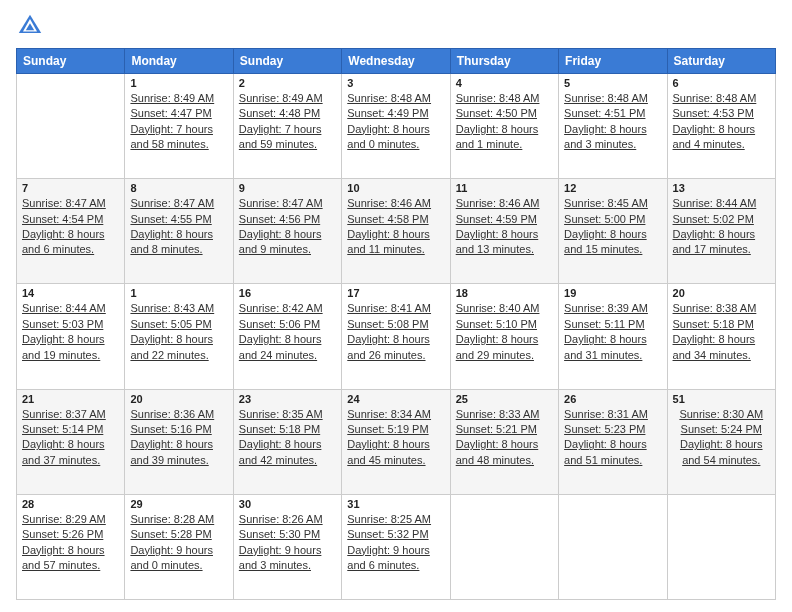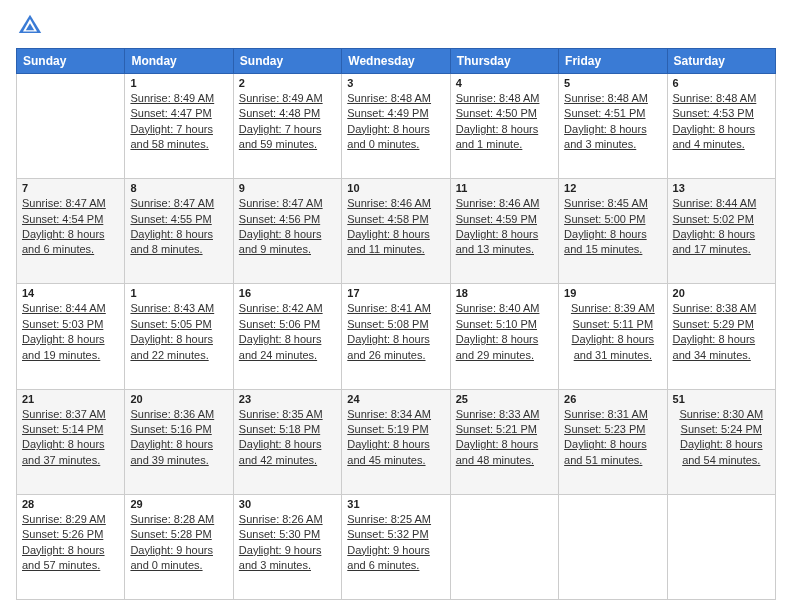--- a/index.html
+++ b/index.html
@@ -274,7 +274,7 @@
           </td>
           <td>
             <div class="day-number">19</div>
-            <div class="day-info" style="white-space: pre-line; text-align: center;">Sunrise: 8:39 AM
+            <div class="day-info" style="white-space: pre-line;">Sunrise: 8:39 AM
 Sunset: 5:11 PM
 Daylight: 8 hours
 and 31 minutes.</div>

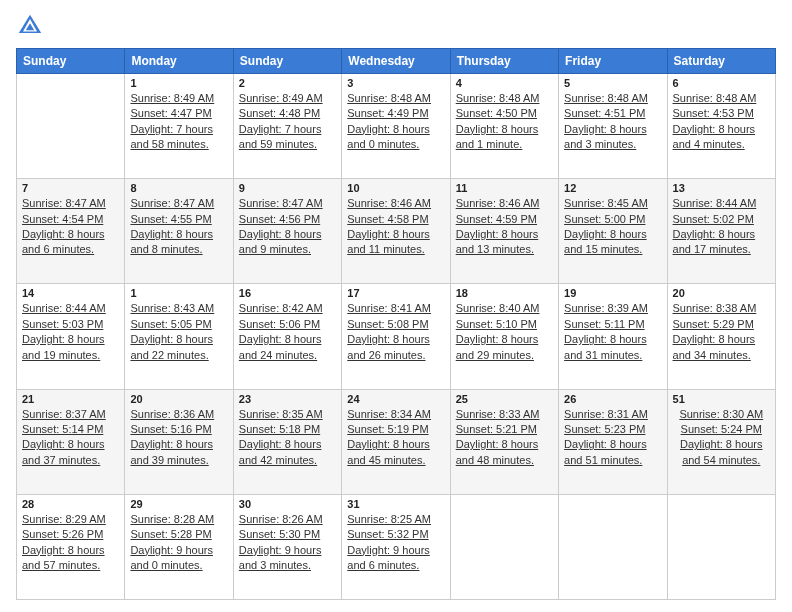--- a/index.html
+++ b/index.html
@@ -282,7 +282,7 @@
           <td>
             <div class="day-number">20</div>
             <div class="day-info" style="white-space: pre-line;">Sunrise: 8:38 AM
-Sunset: 5:29 PM
+Sunset: 5:18 PM
 Daylight: 8 hours
 and 34 minutes.</div>
           </td>

